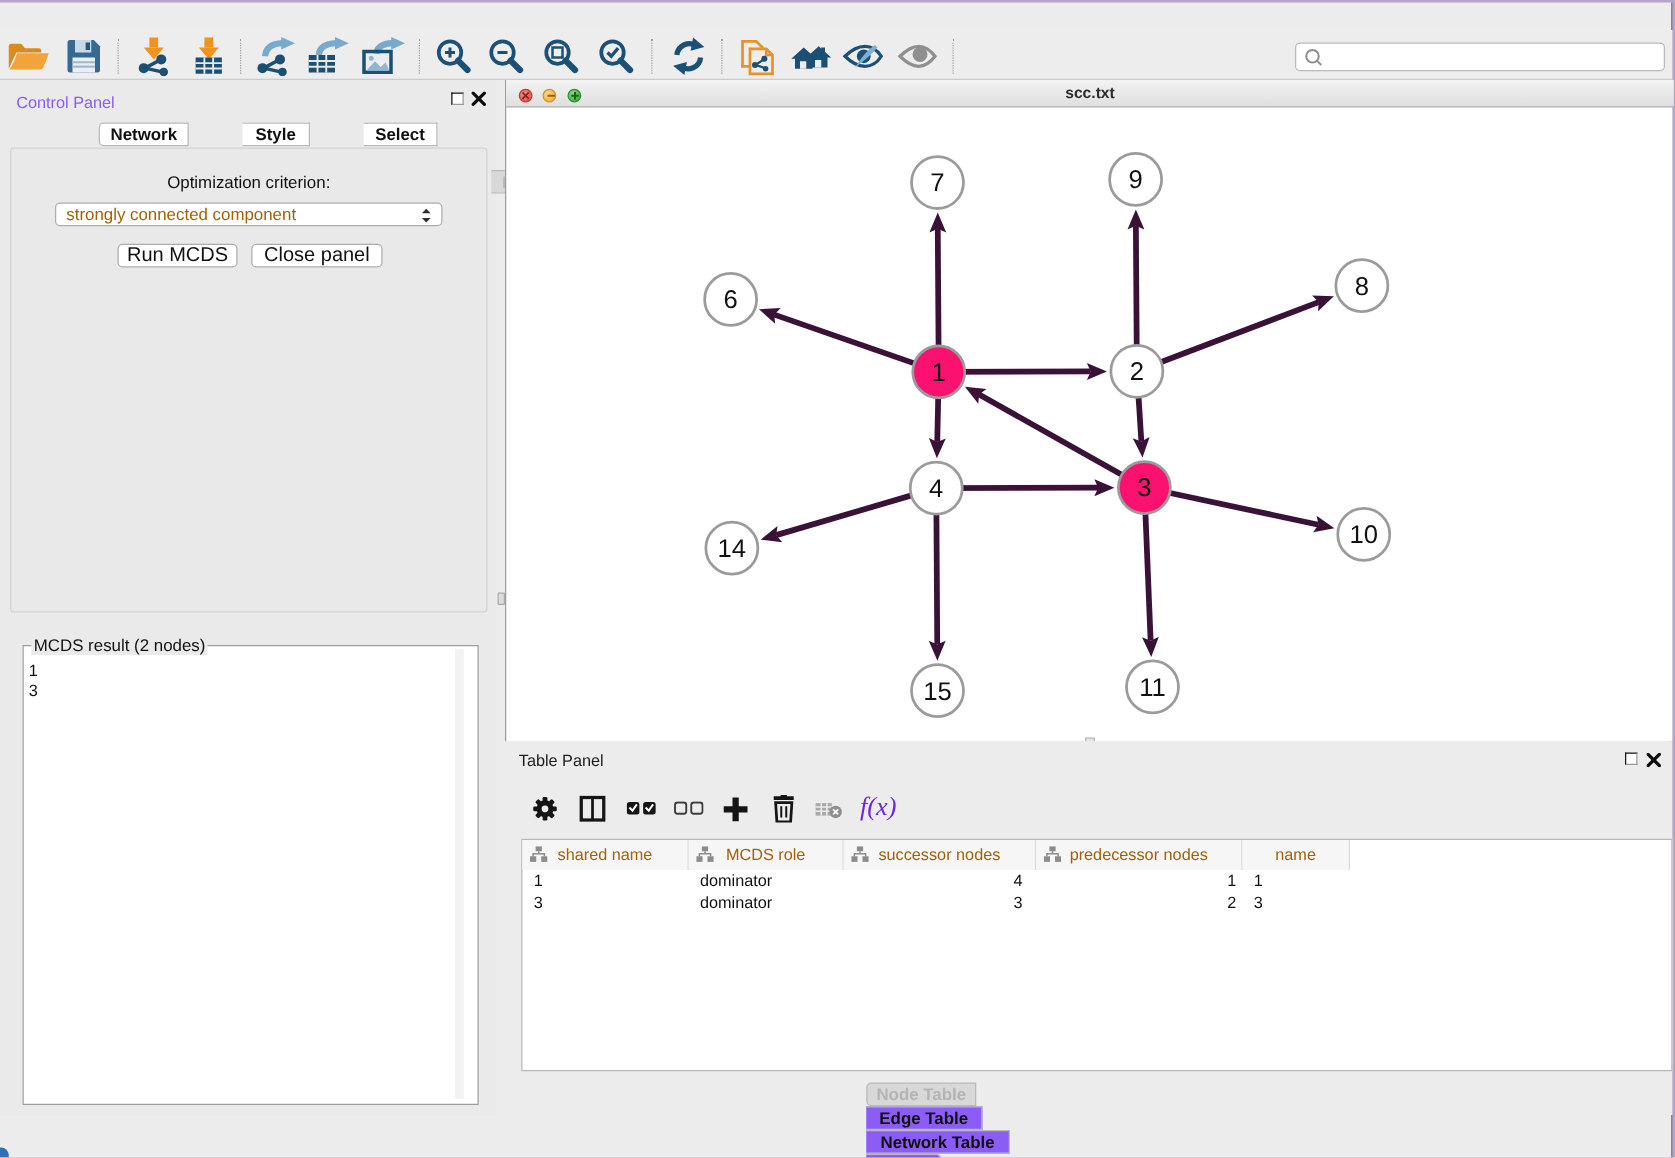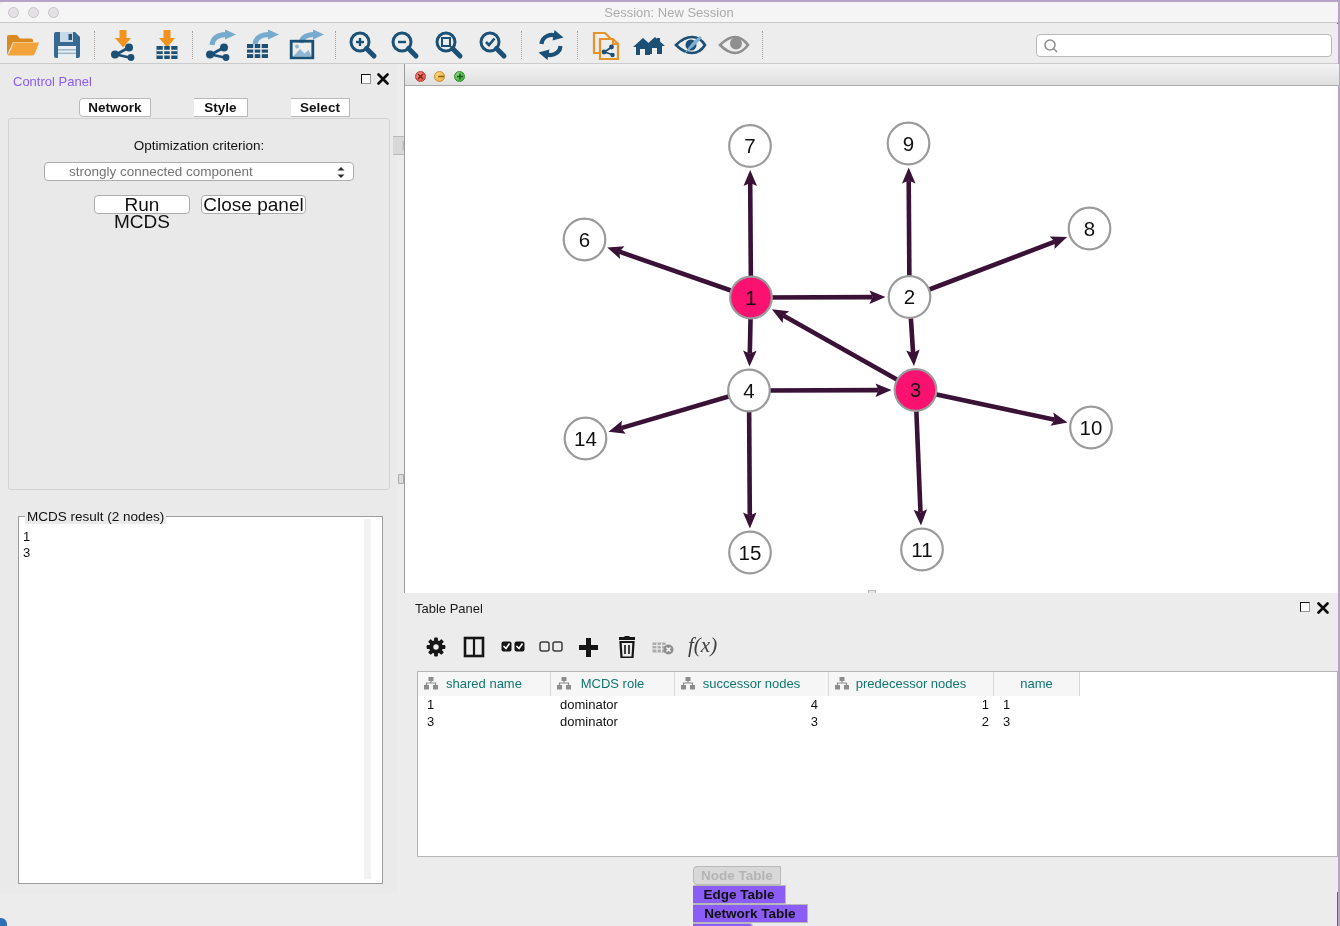--- a/index.html
+++ b/index.html
@@ -98,12 +98,6 @@
 <body>
 <div id="win">
 
-<div id="titlebar">
-  <div class="tl" style="left:8px"></div>
-  <div class="tl" style="left:28px"></div>
-  <div class="tl" style="left:48px"></div>
-  <div id="titletext">Session: New Session</div>
-</div>
 
 <div id="toolbar">
 

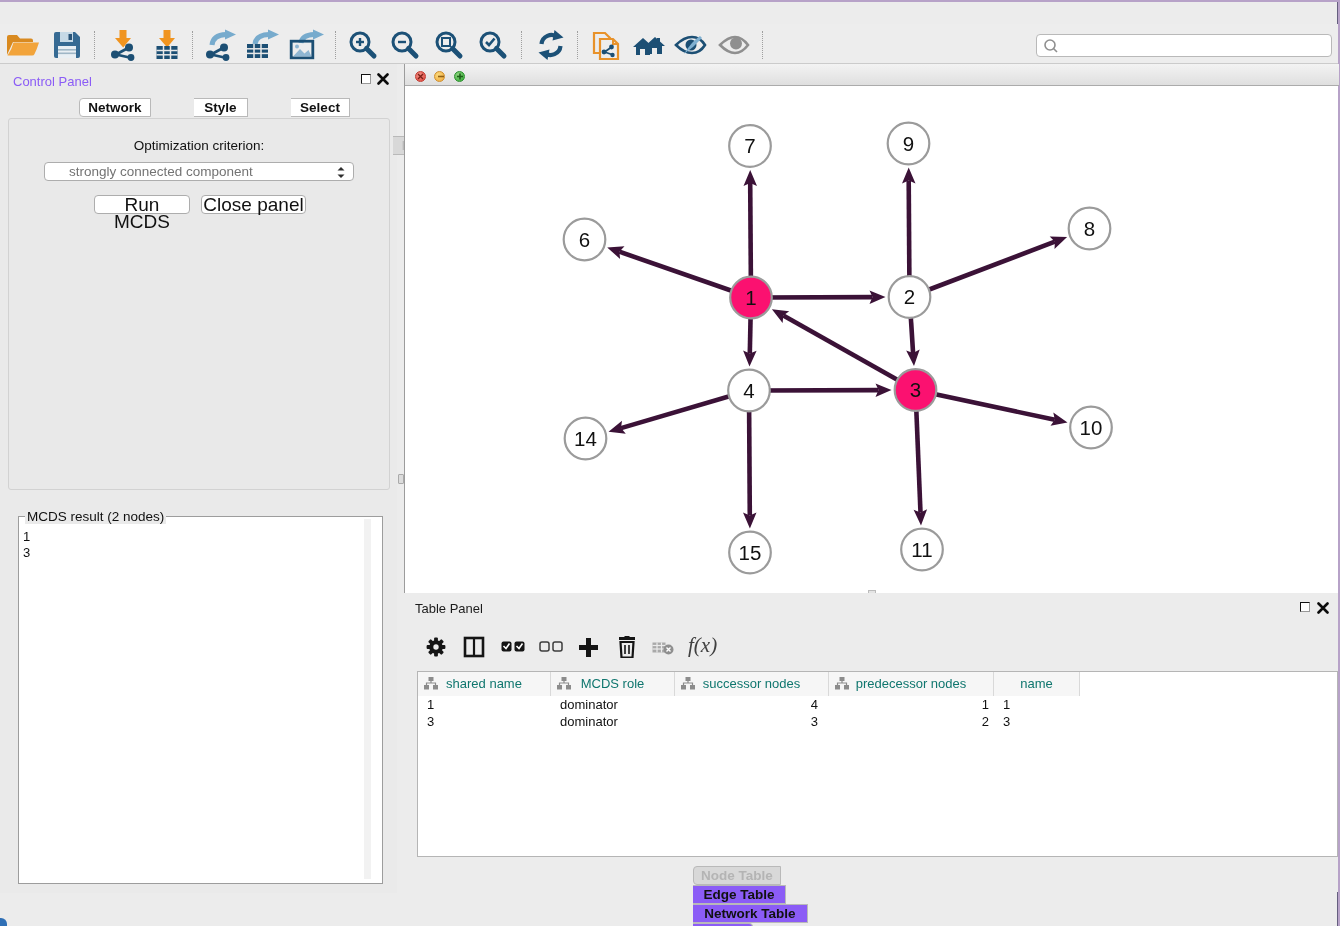--- a/index.html
+++ b/index.html
@@ -290,6 +290,7 @@
       <line x1="40" y1="3.5" x2="46" y2="3.5" stroke="#1c6018" stroke-width="1.6"></line>
       <line x1="43" y1="0.5" x2="43" y2="6.5" stroke="#1c6018" stroke-width="1.6"></line>
     </svg>
+    <div id="net-title">scc.txt</div>
   </div>
   <svg id="graph" style="position:absolute; left:0; top:22px" width="933" height="507" viewBox="405 86 933 507">
 <line x1="751.0" y1="297.5" x2="750.2" y2="183.0" stroke="#3b1237" stroke-width="4.6"></line>

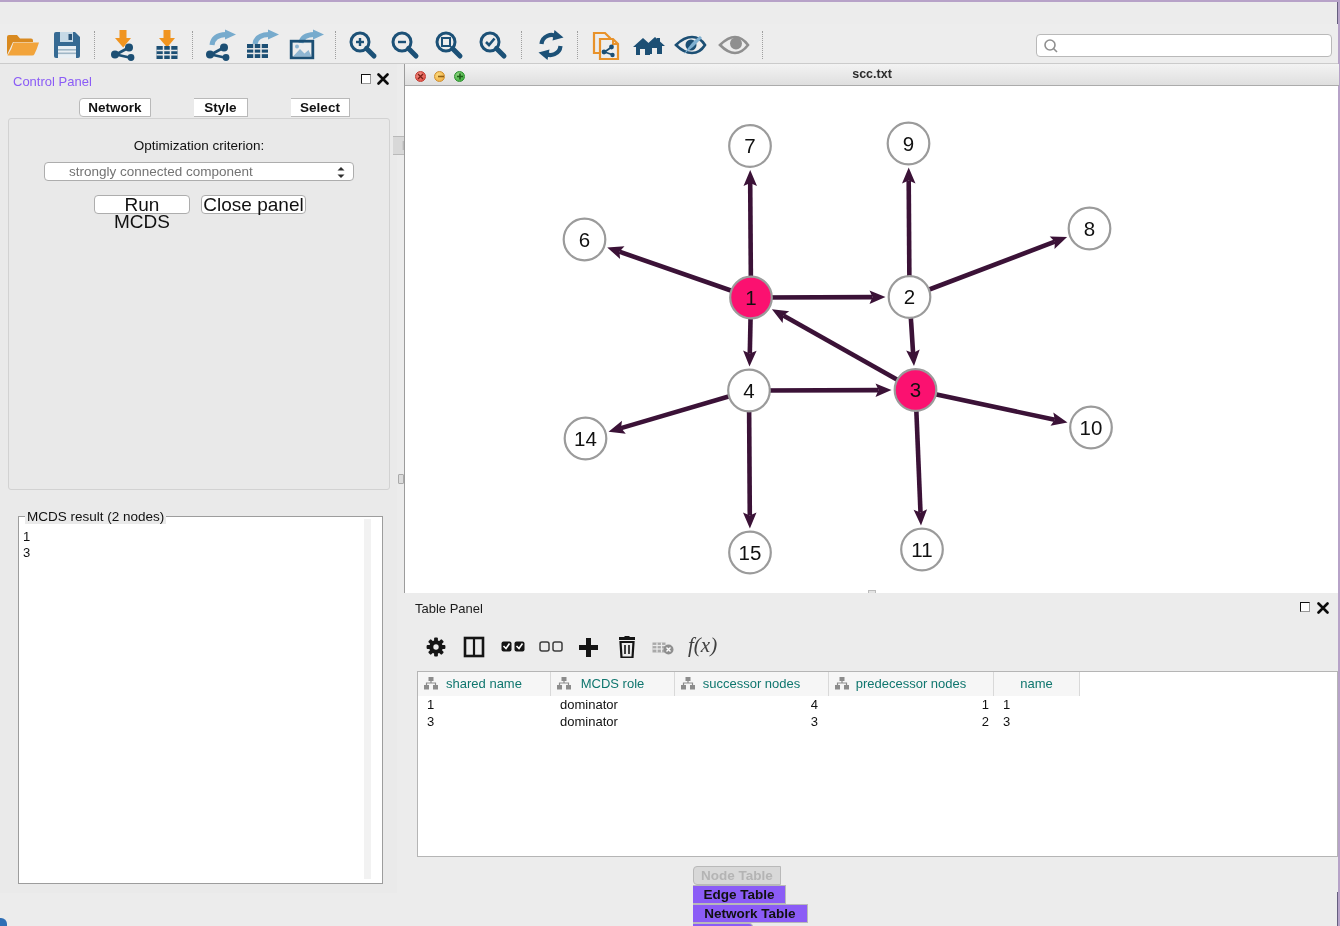--- a/index.html
+++ b/index.html
@@ -43,7 +43,7 @@
     font-size:13.5px; color:#111; }
   #dropdown { position:absolute; left:44px; top:98px; width:310px; height:19px;
     background:#fff; border:1px solid #adadad; border-radius:4px;
-    font-size:13.5px; color:#737373; line-height:17px; padding-left:24px; }
+    font-size:13.5px; color:#a16207; line-height:17px; padding-left:8px; }
   .btn { position:absolute; height:19px; background:#fff; border:1px solid #adadad;
     border-radius:4px; font-size:19px; color:#111; text-align:center; line-height:17px; }
   #fieldset { position:absolute; left:18px; top:439px; width:365px; height:368px;

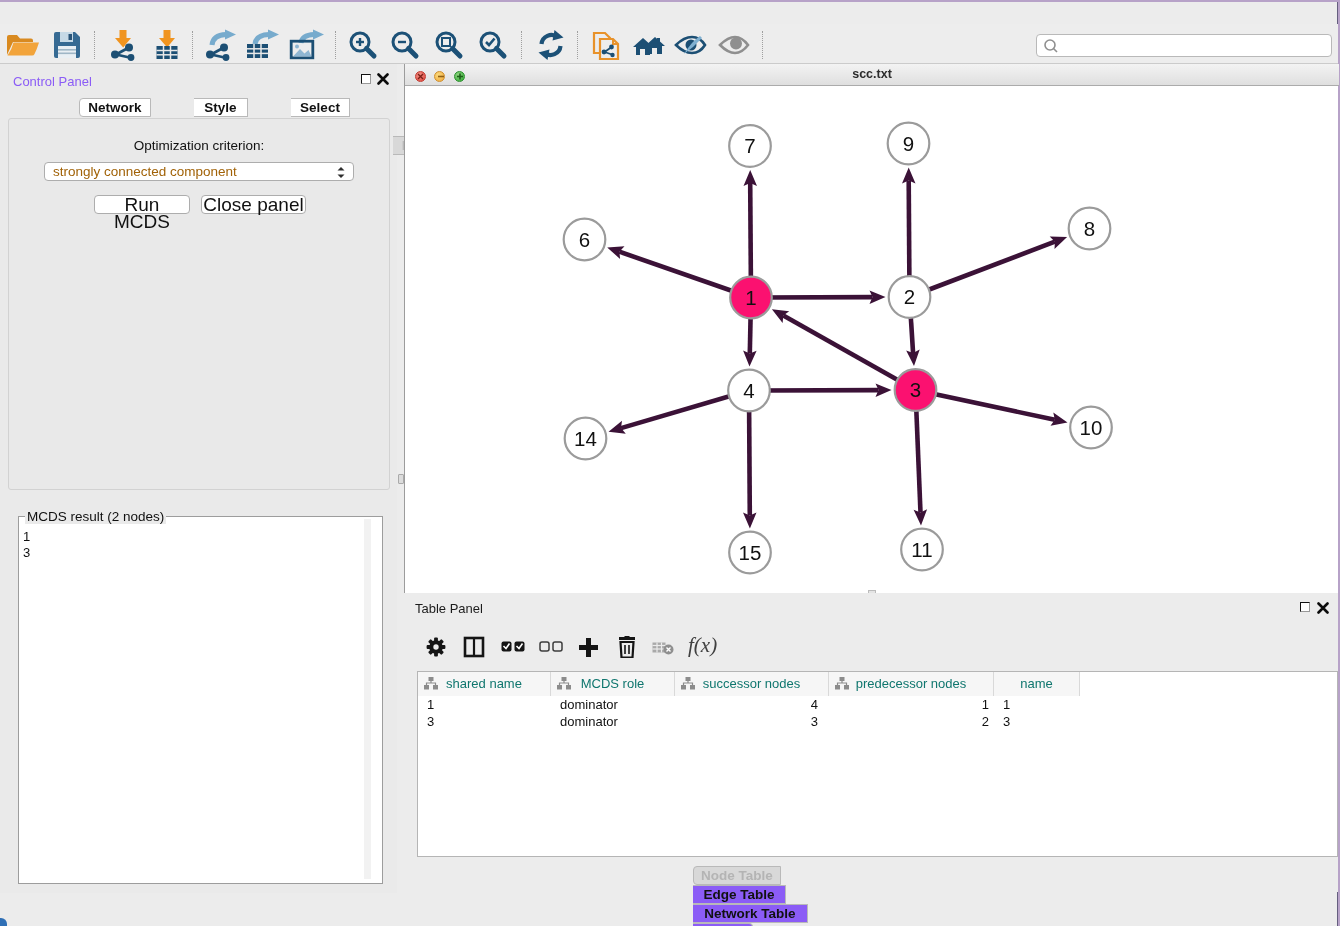--- a/index.html
+++ b/index.html
@@ -45,7 +45,7 @@
     background:#fff; border:1px solid #adadad; border-radius:4px;
     font-size:13.5px; color:#a16207; line-height:17px; padding-left:8px; }
   .btn { position:absolute; height:19px; background:#fff; border:1px solid #adadad;
-    border-radius:4px; font-size:19px; color:#111; text-align:center; line-height:17px; }
+    border-radius:4px; font-size:16px; color:#111; text-align:center; line-height:17px; }
   #fieldset { position:absolute; left:18px; top:439px; width:365px; height:368px;
     border:1px solid #9d9d9d; background:#fff;margin-top:13px; }
   #fs-legend { position:absolute; left:6px; top:-8px; background:#eaeaea;

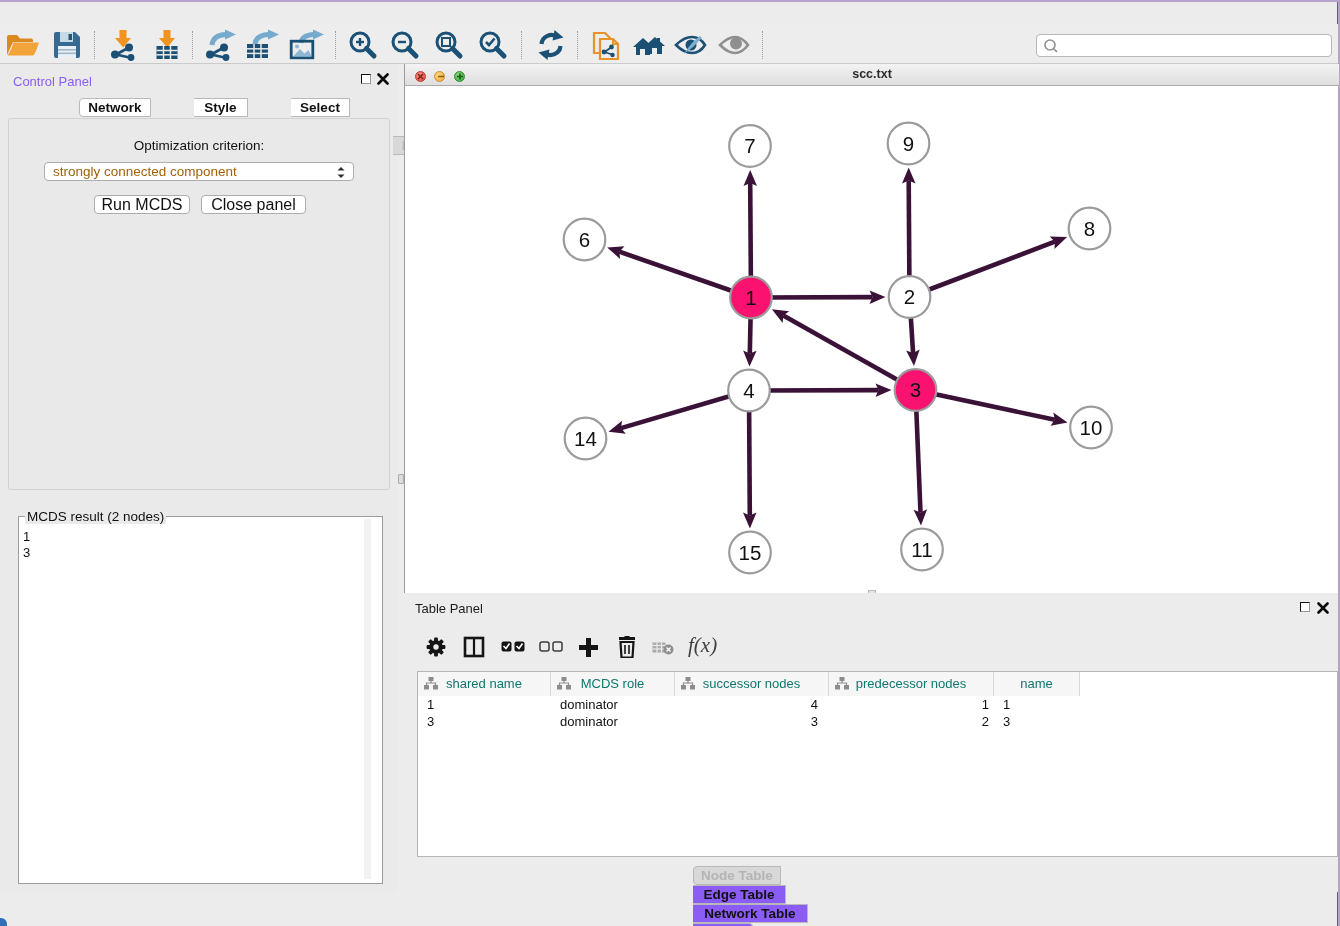--- a/index.html
+++ b/index.html
@@ -401,7 +401,7 @@
     <circle cx="16.5" cy="8.5" r="5" fill="#8f8f8f"></circle>
     <path d="M14.5 6.5 L18.5 10.5 M18.5 6.5 L14.5 10.5" stroke="#fff" stroke-width="1.4"></path>
   </svg>
-  <div style="position:absolute;left:284px;top:40px;font-family:'Liberation Serif',serif;font-style:italic;font-size:21px;color:#404040">f(x)</div>
+  <div style="position:absolute;left:284px;top:40px;font-family:'Liberation Serif',serif;font-style:italic;font-size:21px;color:#6d28d9">f(x)</div>
 
   <div id="tbl-box">
     <div id="thead-row"></div>

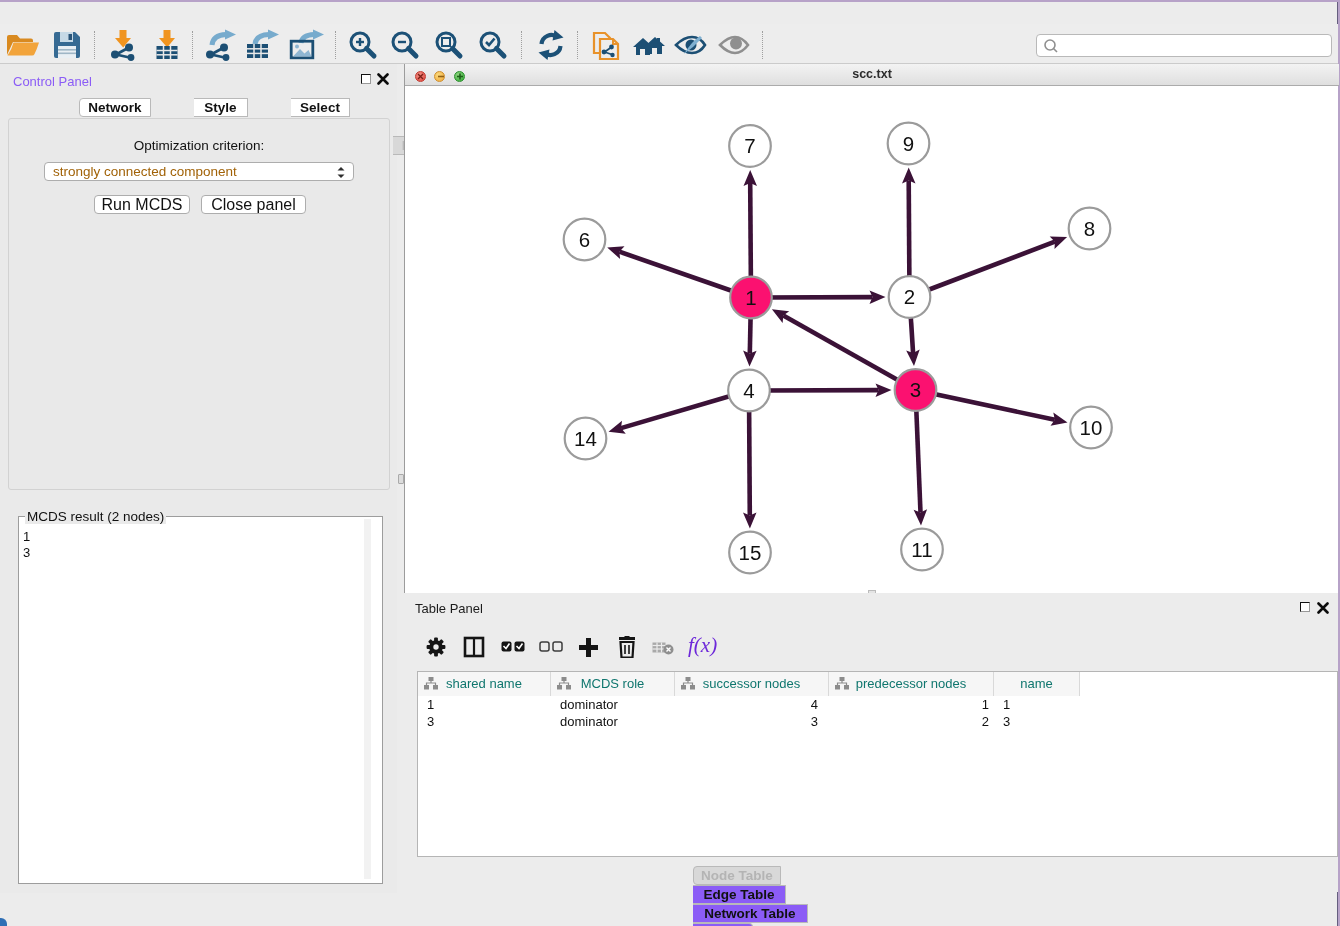--- a/index.html
+++ b/index.html
@@ -74,7 +74,7 @@
   #tbl-box { position:absolute; left:13px; top:78px; width:921px; height:186px;
     background:#fff; border:1px solid #b5b5b5; }
   .th { position:absolute; top:0; height:24px; background:#f6f6f6;
-    border-right:1px solid #d9d9d9; font-size:13px; color:#0f766e; text-align:center; line-height:24px; }
+    border-right:1px solid #d9d9d9; font-size:13px; color:#a16207; text-align:center; line-height:24px; }
   #thead-row { position:absolute; left:0; top:0; width:662px; height:24px;
     background:#f6f6f6; border-bottom:1px solid #cfcfcf; }
   .td { position:absolute; font-size:13px; color:#111; height:17px; line-height:17px; }

